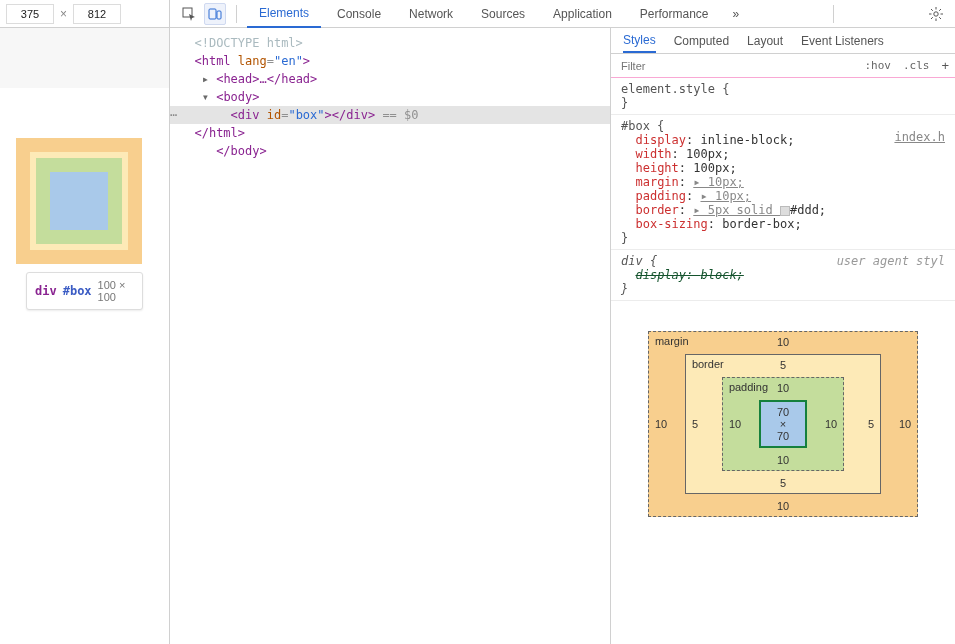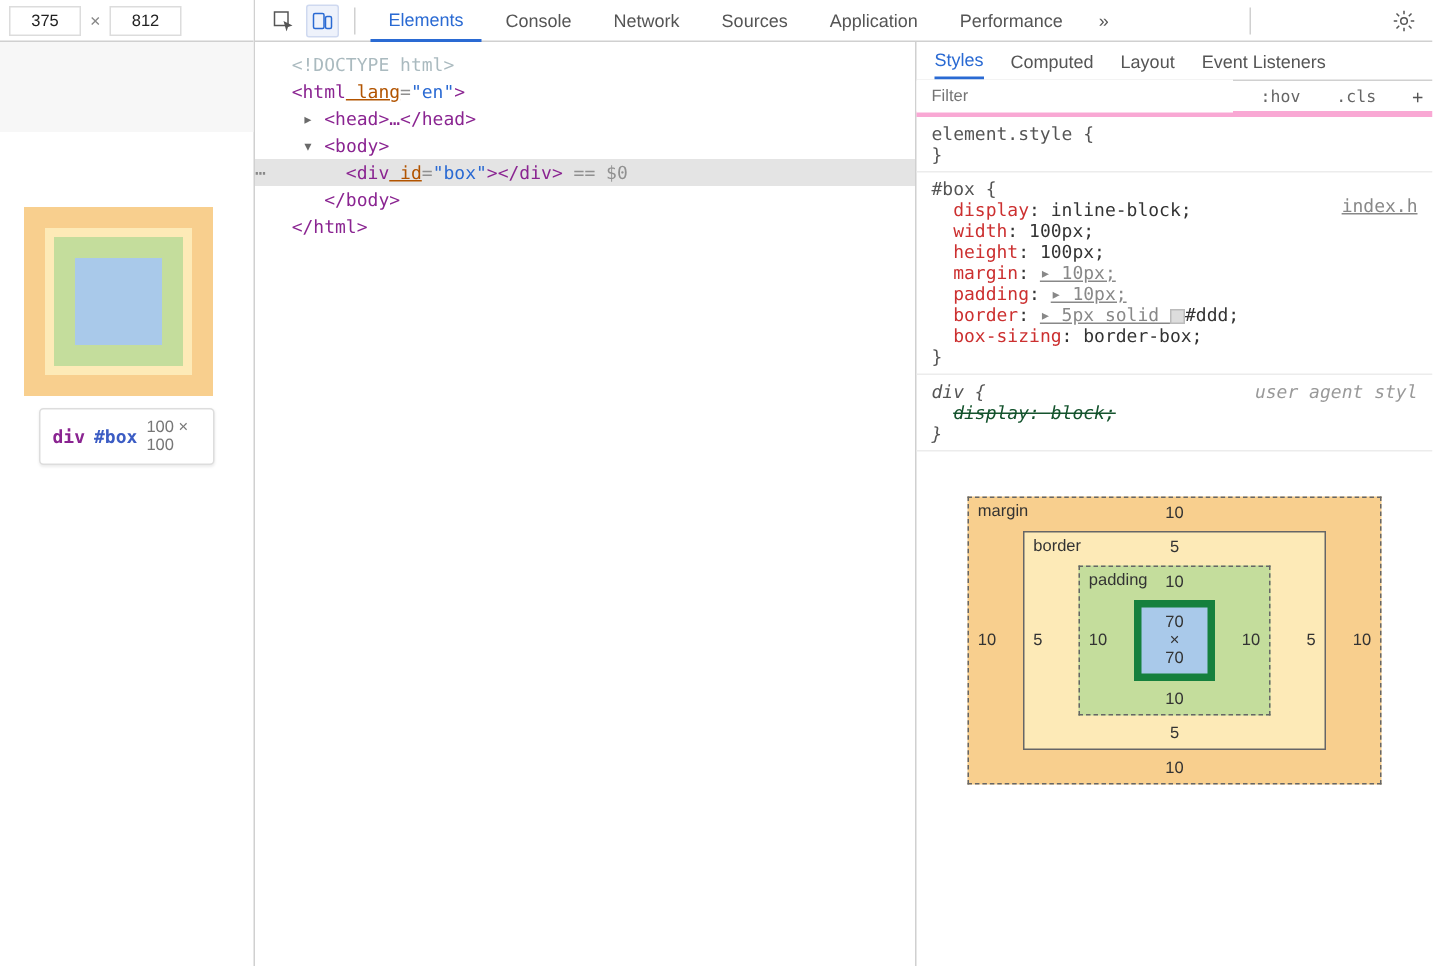--- a/index.html
+++ b/index.html
@@ -35,7 +35,7 @@
 .dots { position: absolute; left: 0; top: 2px; color: #888; letter-spacing: -1px; }
 .c-doc { color: #aababf; }
 .c-tag { color: #8a2491; }
-.c-attr { color: #b25400; text-decoration: underline; }
+.c-attr { color: #b25400; }
 .c-str { color: #2a6ad3; }
 .c-gray { color: #909090; }
 .arrow { color: #6a6a6a; }

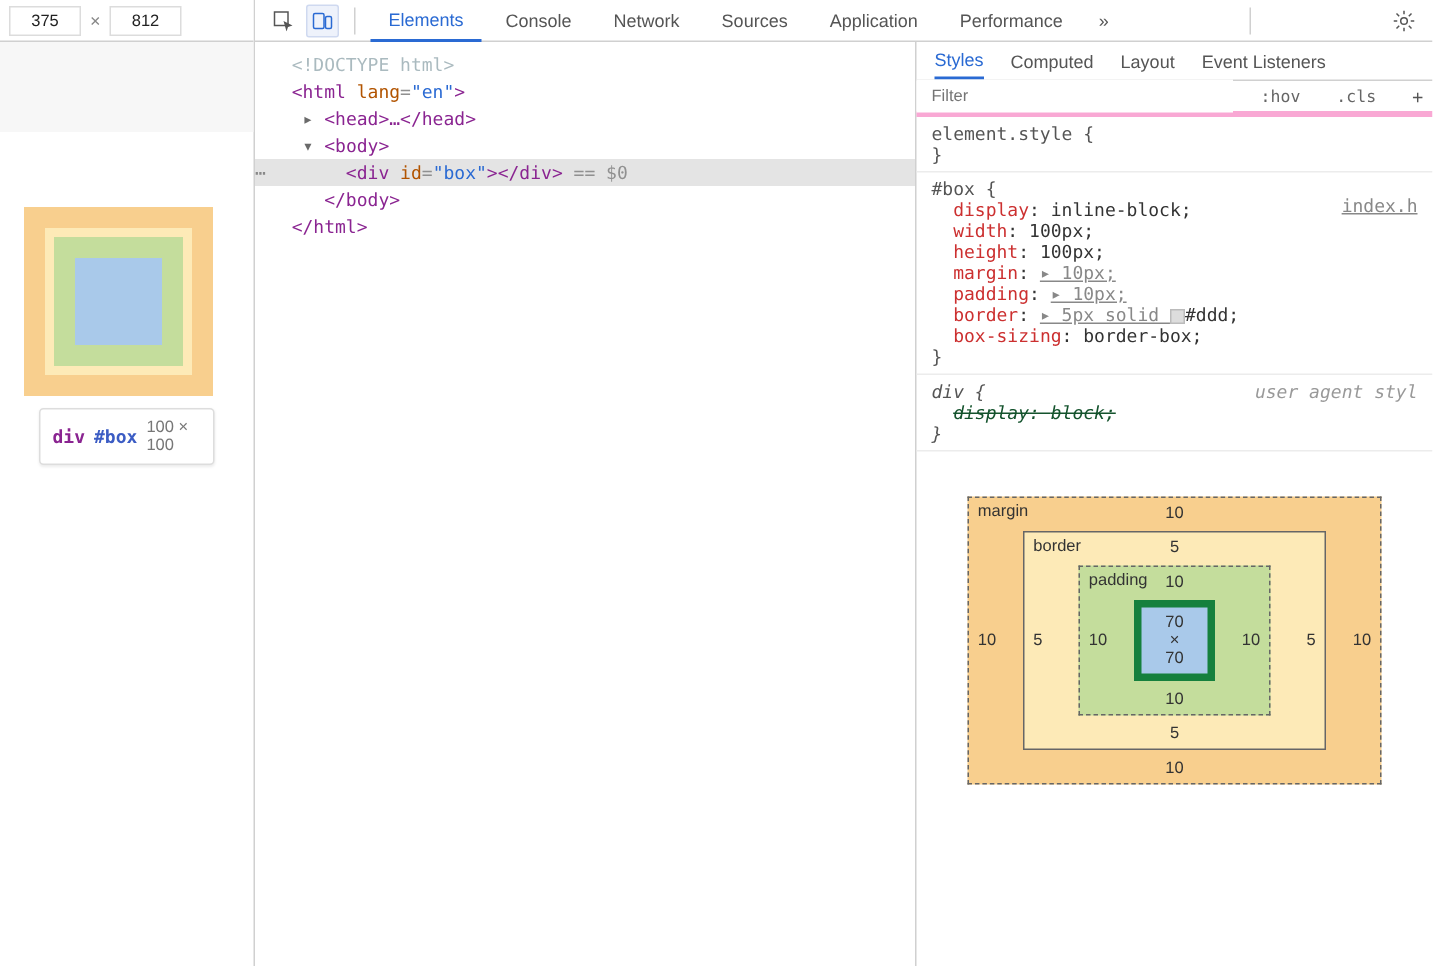--- a/index.html
+++ b/index.html
@@ -43,7 +43,7 @@
 .style-tabs { display: flex; align-items: center; height: 26px; border-bottom: 1px solid #d0d0d0; gap: 18px; padding: 0 12px; }
 .stab { font-size: 12px; color: #555; cursor: pointer; padding: 4px 0; }
 .stab.active { color: #2a6ad3; border-bottom: 2px solid #2a6ad3; }
-.filter-row { display: flex; align-items: center; height: 24px; border-bottom: 4px solid #f9a8d4; gap: 12px; }
+.filter-row { display: flex; align-items: center; height: 24px; border-bottom: 1px solid #f9a8d4; }
 .filter-inp { flex: 1; border: none; outline: none; font-size: 11px; color: #999; padding: 0 10px; height: 22px; }
 .filter-btn { font-size: 11px; color: #666; padding: 0 6px; font-family: Consolas, monospace; cursor: pointer; }
 .plus { font-size: 13px; color: #555; padding: 0 6px; cursor: pointer; }

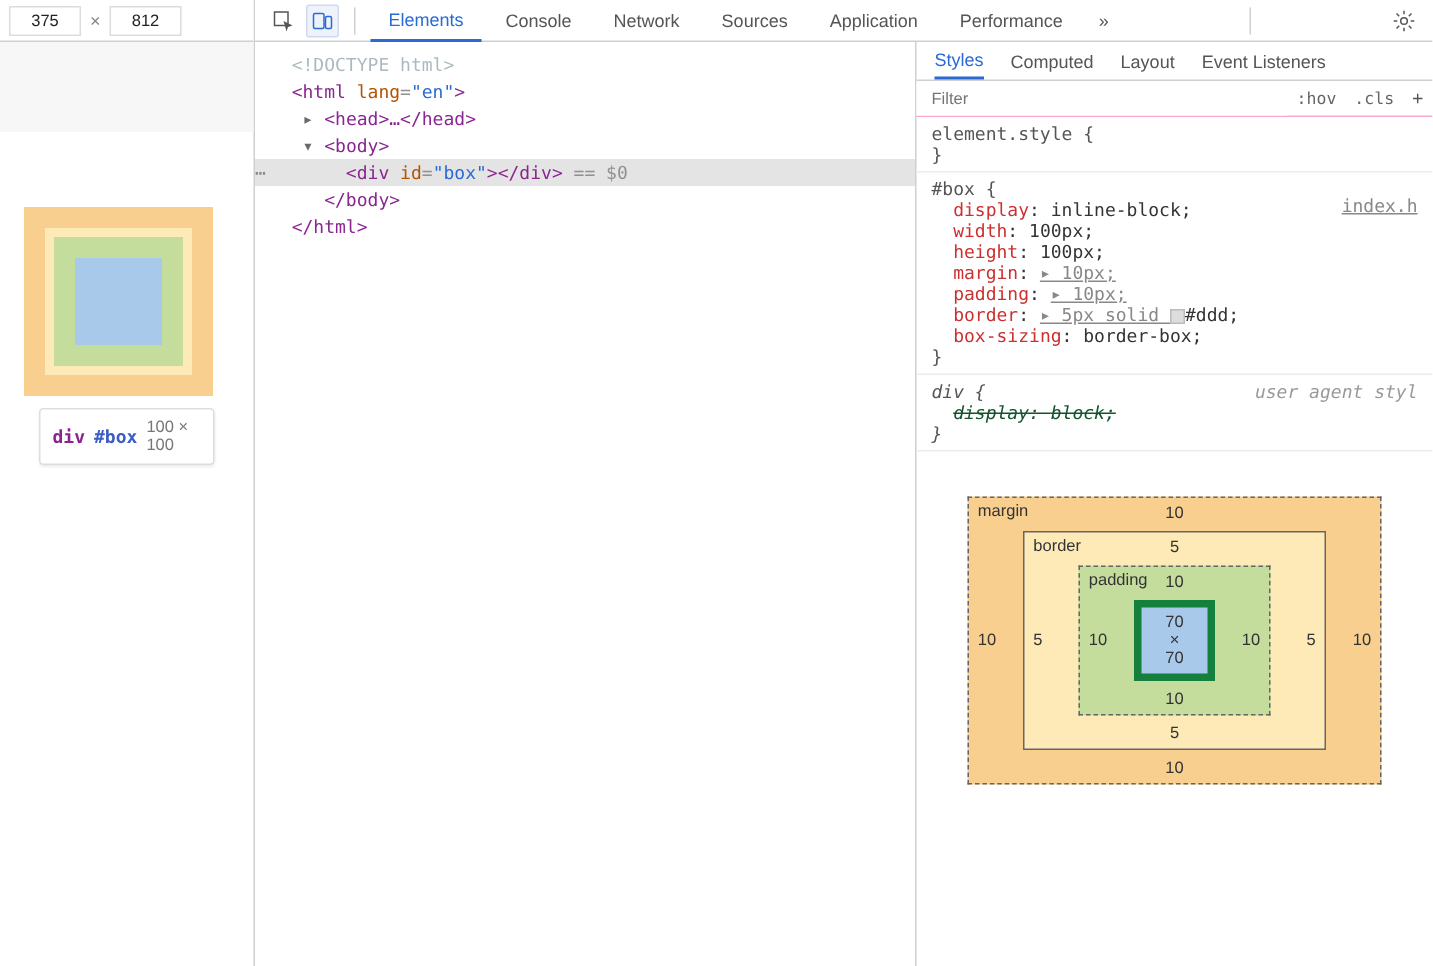--- a/index.html
+++ b/index.html
@@ -143,8 +143,8 @@
         <div class="dom-line">   <span class="arrow">▸ </span><span class="c-tag">&lt;</span><span class="c-tag">head</span><span class="c-tag">&gt;…&lt;/</span><span class="c-tag">head</span><span class="c-tag">&gt;</span></div>
         <div class="dom-line">   <span class="arrow">▾ </span><span class="c-tag">&lt;</span><span class="c-tag">body</span><span class="c-tag">&gt;</span></div>
         <div class="dom-line sel"><span class="dots">⋯</span>       <span class="c-tag">&lt;</span><span class="c-tag">div</span><span class="c-attr"> id</span><span class="c-gray">=</span><span class="c-str">"box"</span><span class="c-tag">&gt;&lt;/</span><span class="c-tag">div</span><span class="c-tag">&gt;</span><span class="c-gray"> == $0</span></div>
+        <div class="dom-line">  <span class="c-tag">&lt;/</span><span class="c-tag">html</span><span class="c-tag">&gt;</span></div>
         <div class="dom-line">     <span class="c-tag">&lt;/</span><span class="c-tag">body</span><span class="c-tag">&gt;</span></div>
-        <div class="dom-line">  <span class="c-tag">&lt;/</span><span class="c-tag">html</span><span class="c-tag">&gt;</span></div>
       </div>
 
       <div class="right-pane">

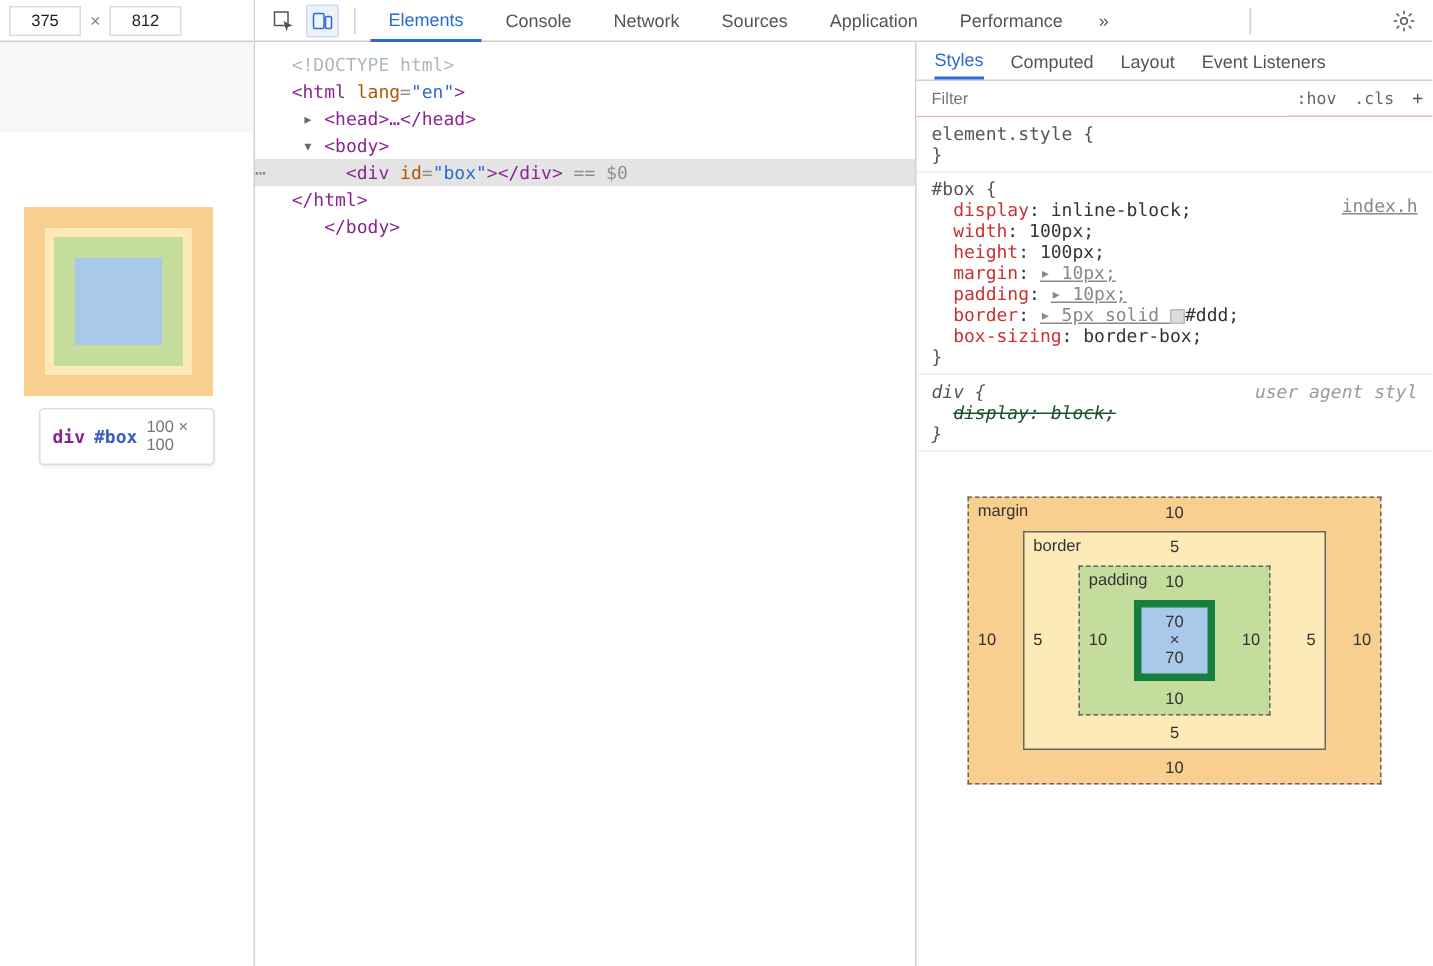--- a/index.html
+++ b/index.html
@@ -60,7 +60,7 @@
 .bm-margin { background: #f8cf8e; border: 1px dashed #666; padding: 22px 36px; position: relative; }
 .bm-border { background: #fdeab7; border: 1px solid #666; padding: 22px 36px; position: relative; }
 .bm-padding { background: #c4dd9c; border: 1px dashed #666; padding: 22px 36px; position: relative; }
-.bm-content { background: #a9c9ea; border: 5px solid #15803d; padding: 4px 16px; font-size: 11px; text-align: center; color: #333; }
+.bm-content { background: #a9c9ea; border: 2px solid #15803d; padding: 4px 16px; font-size: 11px; text-align: center; color: #333; }
 .bm-label { position: absolute; top: 3px; left: 6px; font-size: 11px; color: #333; }
 .bm-num { position: absolute; font-size: 11px; color: #333; }
 .bt { top: 4px; left: 50%; transform: translateX(-50%); }

